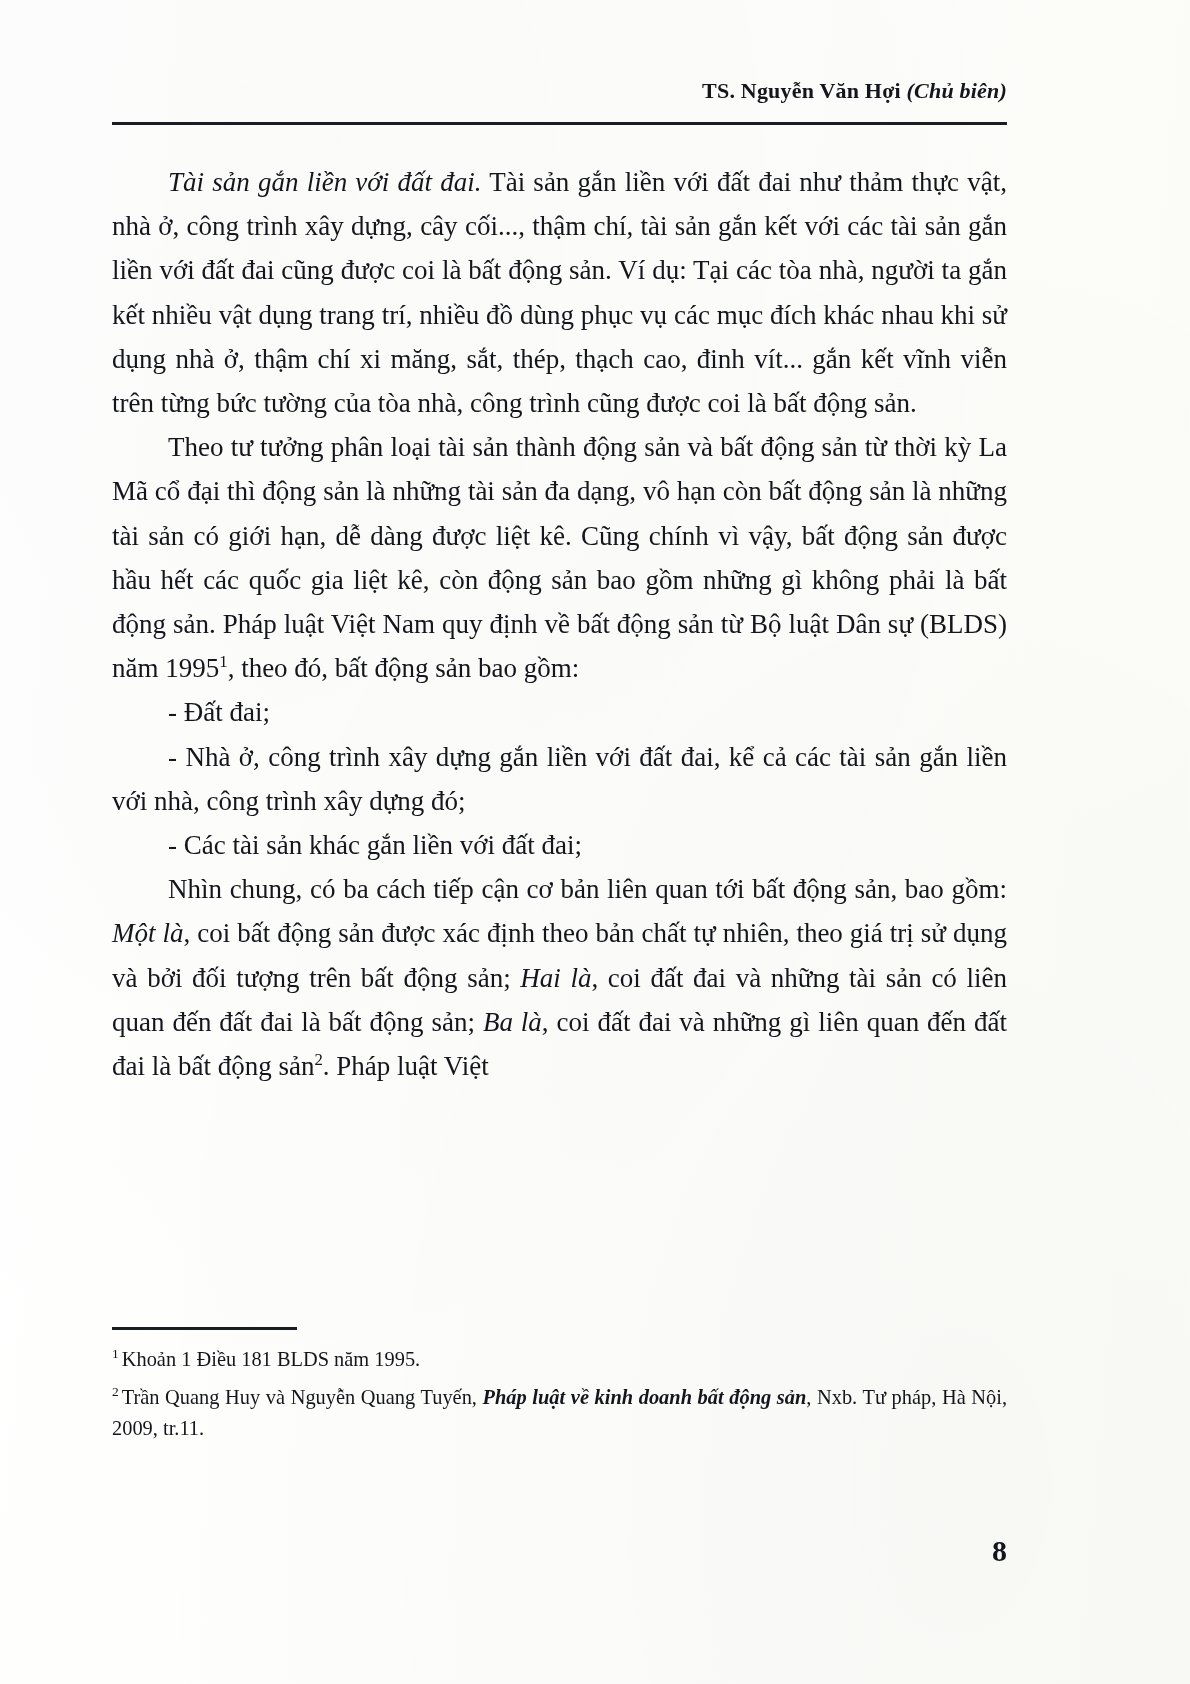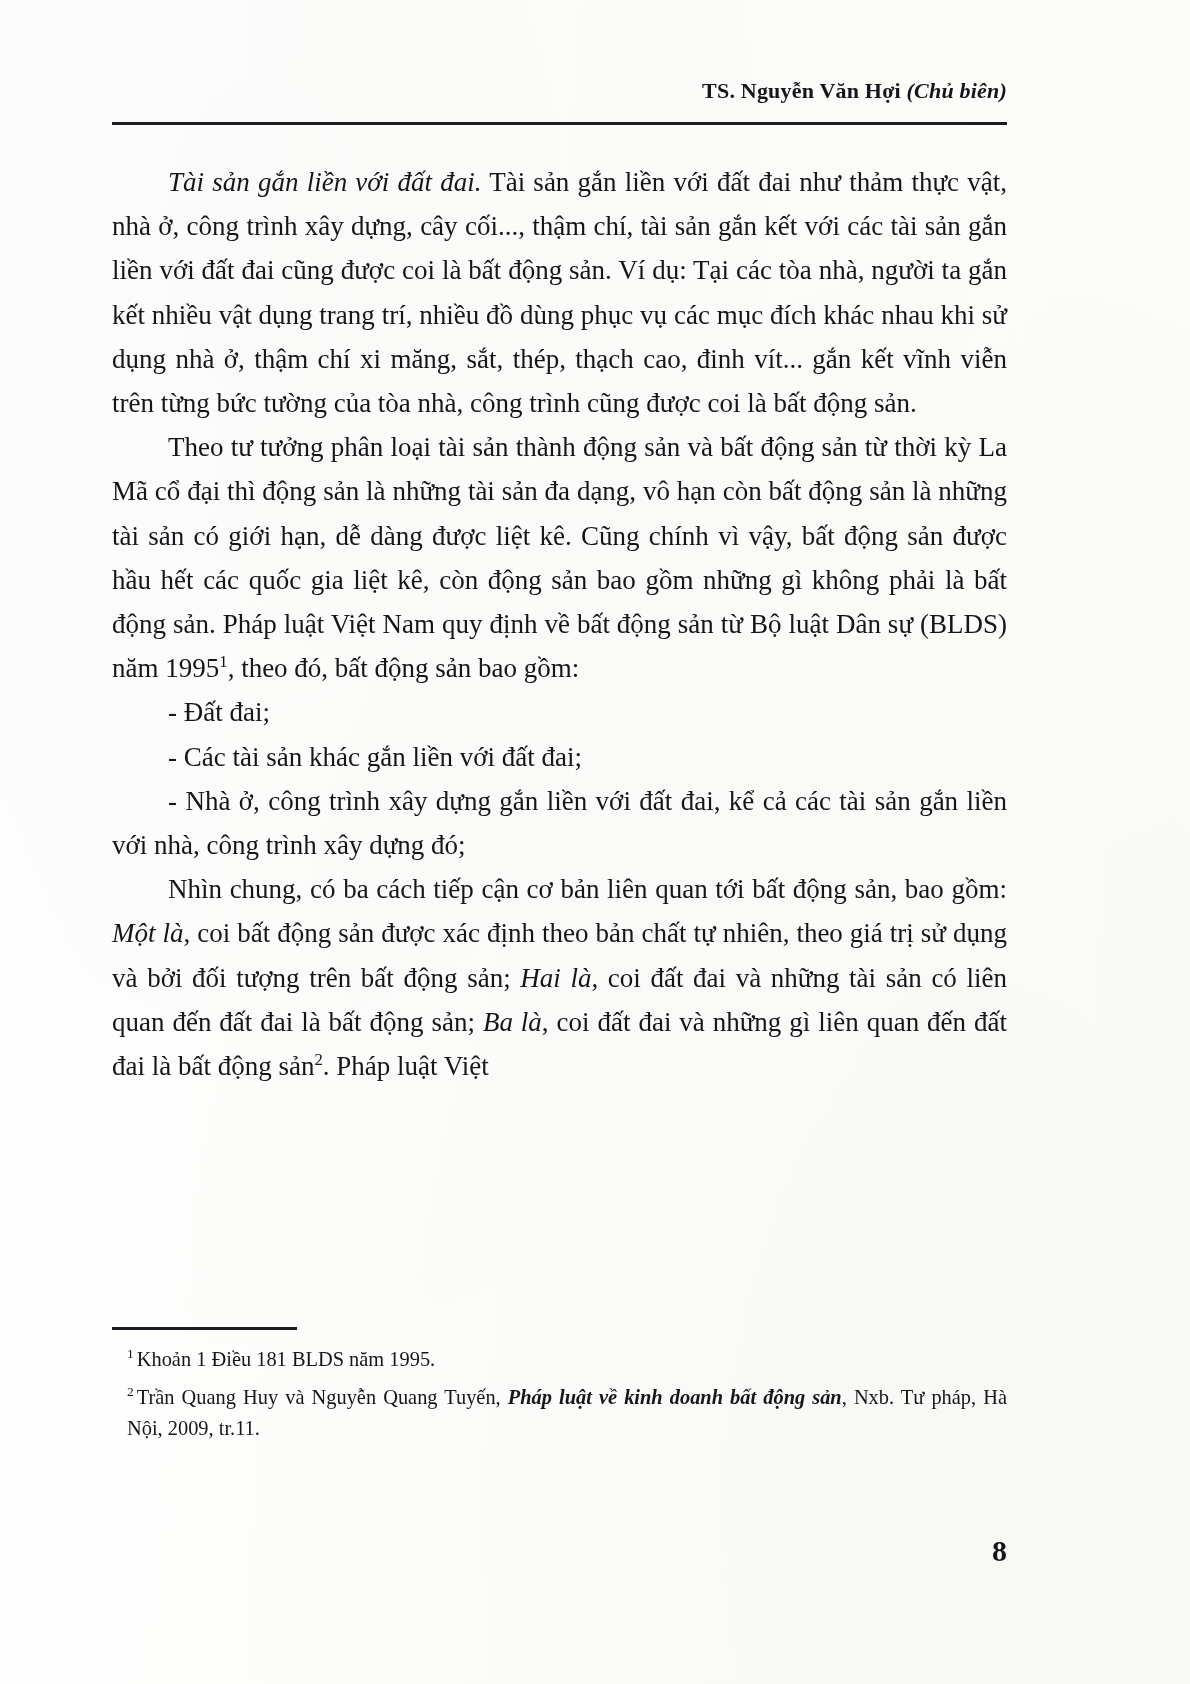--- a/index.html
+++ b/index.html
@@ -162,8 +162,8 @@
       </p>
 
       <p class="listitem">- Đất đai;</p>
+      <p class="listitem">- Nhà ở, công trình xây dựng gắn liền với đất đai, kể cả các tài sản gắn liền với nhà, công trình xây dựng đó;</p>
       <p class="listitem">- Các tài sản khác gắn liền với đất đai;</p>
-      <p class="listitem">- Nhà ở, công trình xây dựng gắn liền với đất đai, kể cả các tài sản gắn liền với nhà, công trình xây dựng đó;</p>
 
       <p>
         <span class="seg-host"><span>Nhìn chung, có ba cách tiếp cận cơ bản liên quan tới bất động sản, bao gồm: </span><span class="em">Một là</span><span>, coi bất động sản được xác định theo bản chất tự nhiên, theo giá trị sử dụng và bởi đối tượng trên bất động sản; </span><span class="em">Hai là</span><span>, coi đất đai và những tài sản có liên quan đến đất đai là bất động sản; </span><span class="em">Ba là</span><span>, coi đất đai và những gì liên quan đến đất đai là bất động sản</span><sup class="fn">2</sup><span>. Pháp luật Việt</span></span>

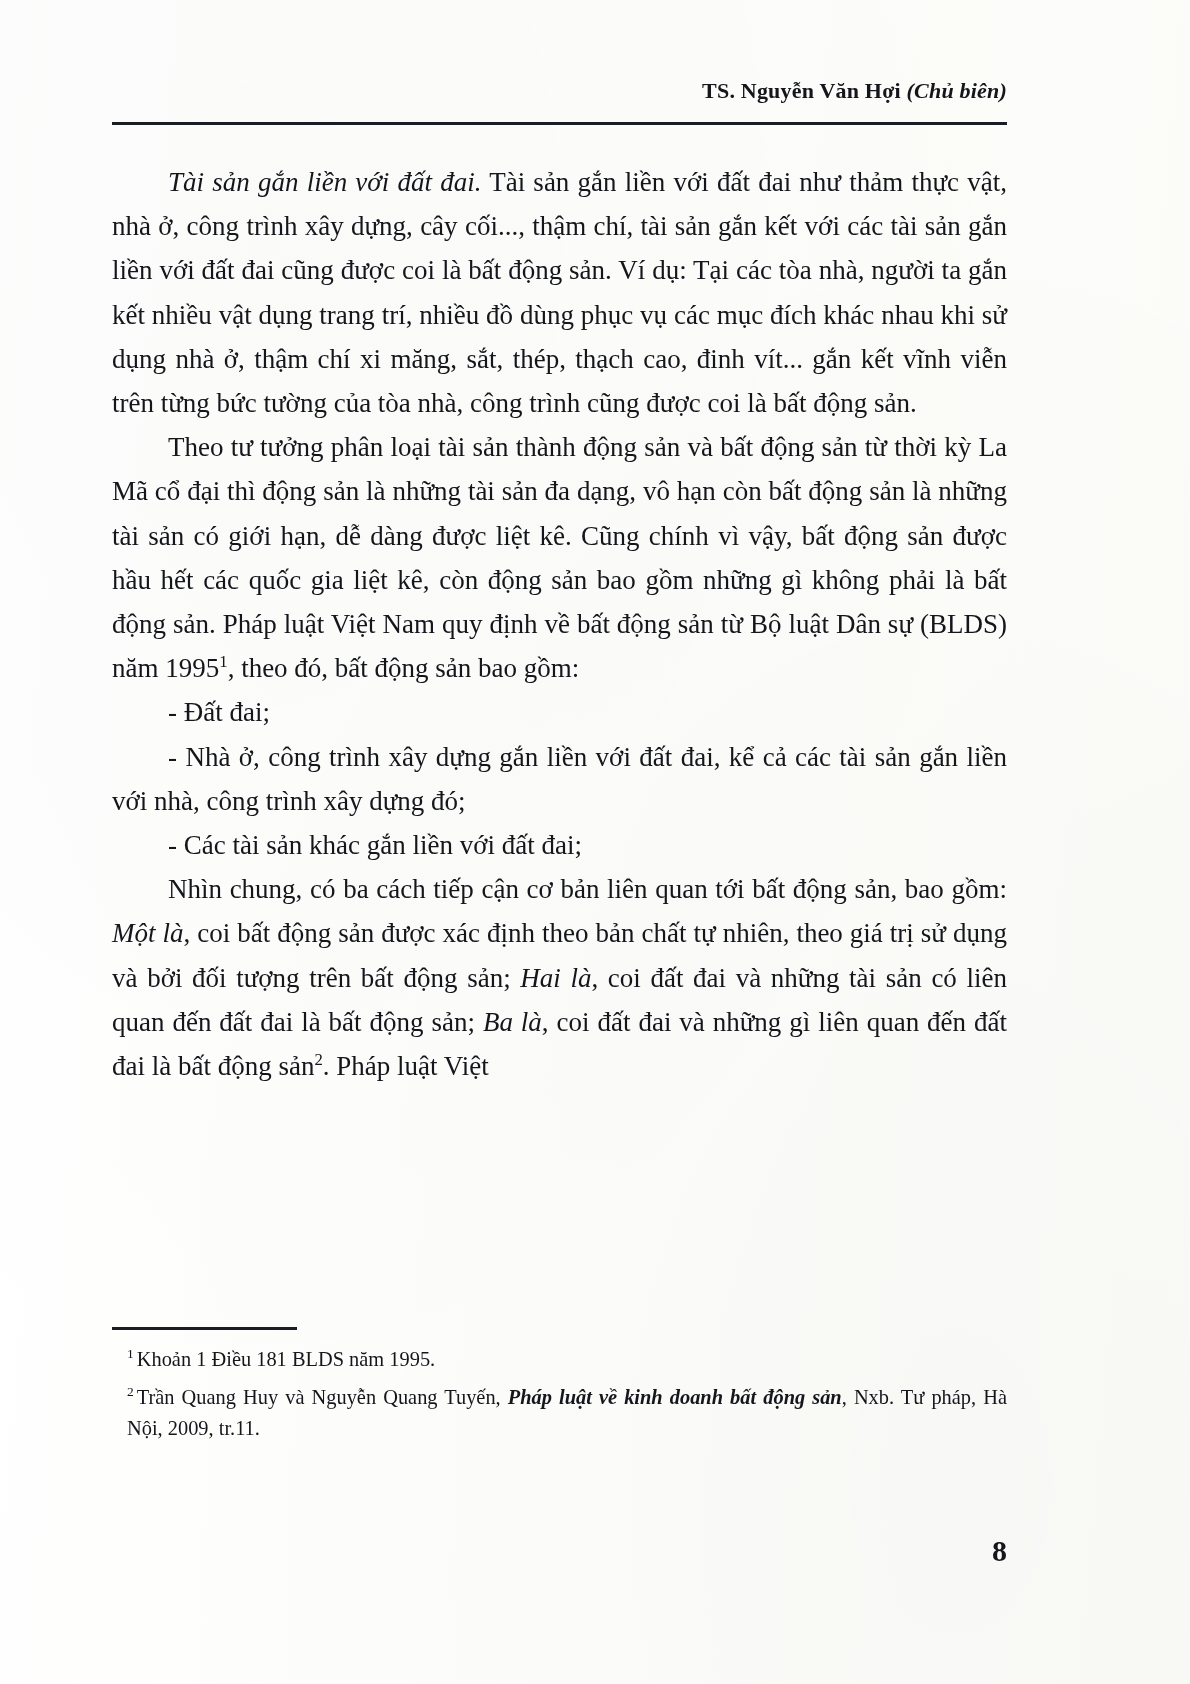--- a/index.html
+++ b/index.html
@@ -114,7 +114,7 @@
     text-align: justify;
   }
   .footnotes .fn-item {
-    margin: 0 0 7px 15px;
+    margin: 0 0 7px 0;
   }
   .footnotes .fn-marker {
     font-size: 0.66em;

